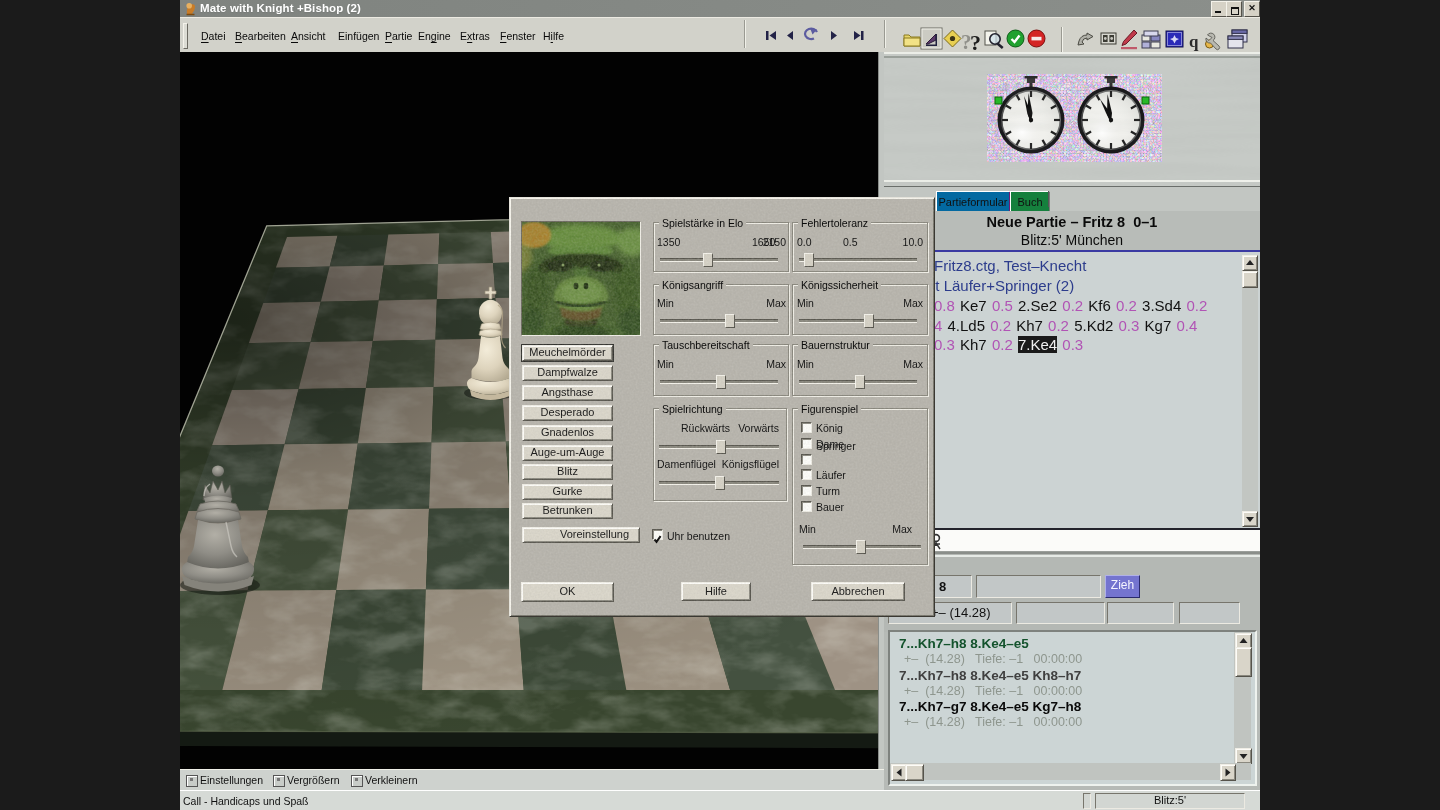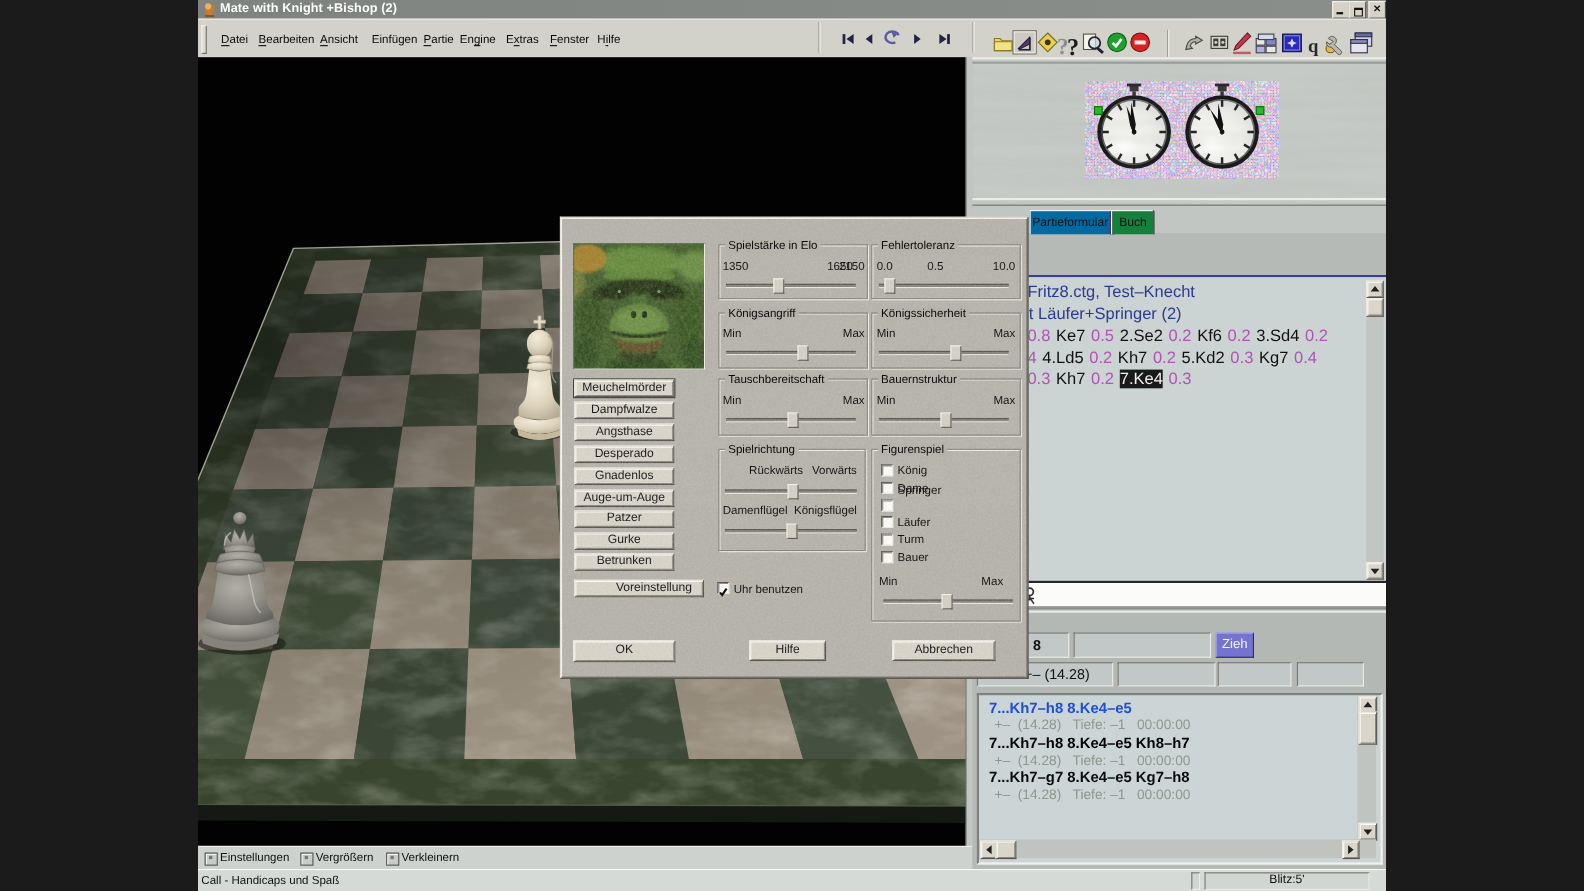--- a/index.html
+++ b/index.html
@@ -417,6 +417,10 @@
       <div class="abs" style="left:164px;top:4px;width:1px;height:16px;background:#555;"></div>
     </div>
 
+    <div class="abs" style="left:0;top:159px;width:376px;height:41px;background:#b8bcb8;color:#0a0a0a;">
+      <div style="text-align:center;font-size:14.5px;font-weight:bold;margin-top:3px;">Neue Partie – Fritz 8&nbsp; 0–1</div>
+      <div style="text-align:center;font-size:14px;margin-top:2px;">Blitz:5' München</div>
+    </div>
     <div class="abs" style="left:0;top:198px;width:376px;height:2px;background:#3a3aa2;"></div>
 
     <div class="abs" style="left:0;top:200px;width:376px;height:276px;background:#ccd3d3;overflow:hidden;">

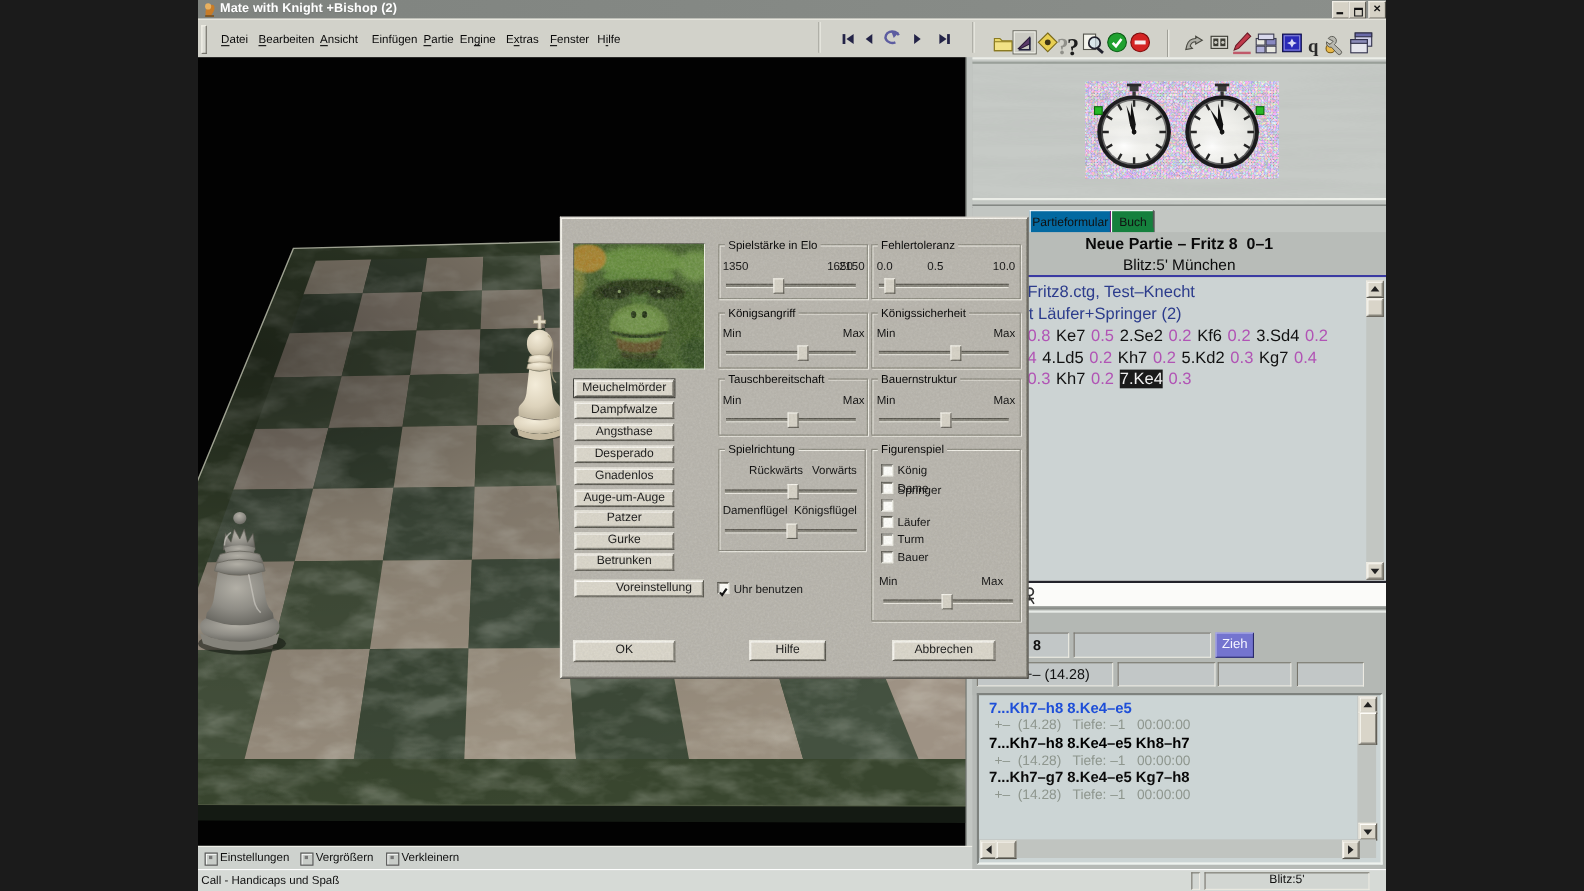--- a/index.html
+++ b/index.html
@@ -551,7 +551,7 @@
 <div class="btn abs" style="left:12px;top:207px;width:89px;height:14px;font-size:11px;line-height:13px;">Desperado</div>
 <div class="btn abs" style="left:12px;top:227px;width:89px;height:14px;font-size:11px;line-height:13px;">Gnadenlos</div>
 <div class="btn abs" style="left:12px;top:246.5px;width:89px;height:14px;font-size:11px;line-height:13px;">Auge-um-Auge</div>
-<div class="btn abs" style="left:12px;top:266px;width:89px;height:14px;font-size:11px;line-height:13px;">Patzer</div>
+<div class="btn abs" style="left:12px;top:266px;width:89px;height:14px;font-size:11px;line-height:13px;">Blitz</div>
 <div class="btn abs" style="left:12px;top:285.5px;width:89px;height:14px;font-size:11px;line-height:13px;">Gurke</div>
 <div class="btn abs" style="left:12px;top:305px;width:89px;height:14px;font-size:11px;line-height:13px;">Betrunken</div>
 <div class="btn abs" style="left:12px;top:329px;width:89px;height:14px;font-size:11px;line-height:13px;padding-left:27px;">Voreinstellung</div>

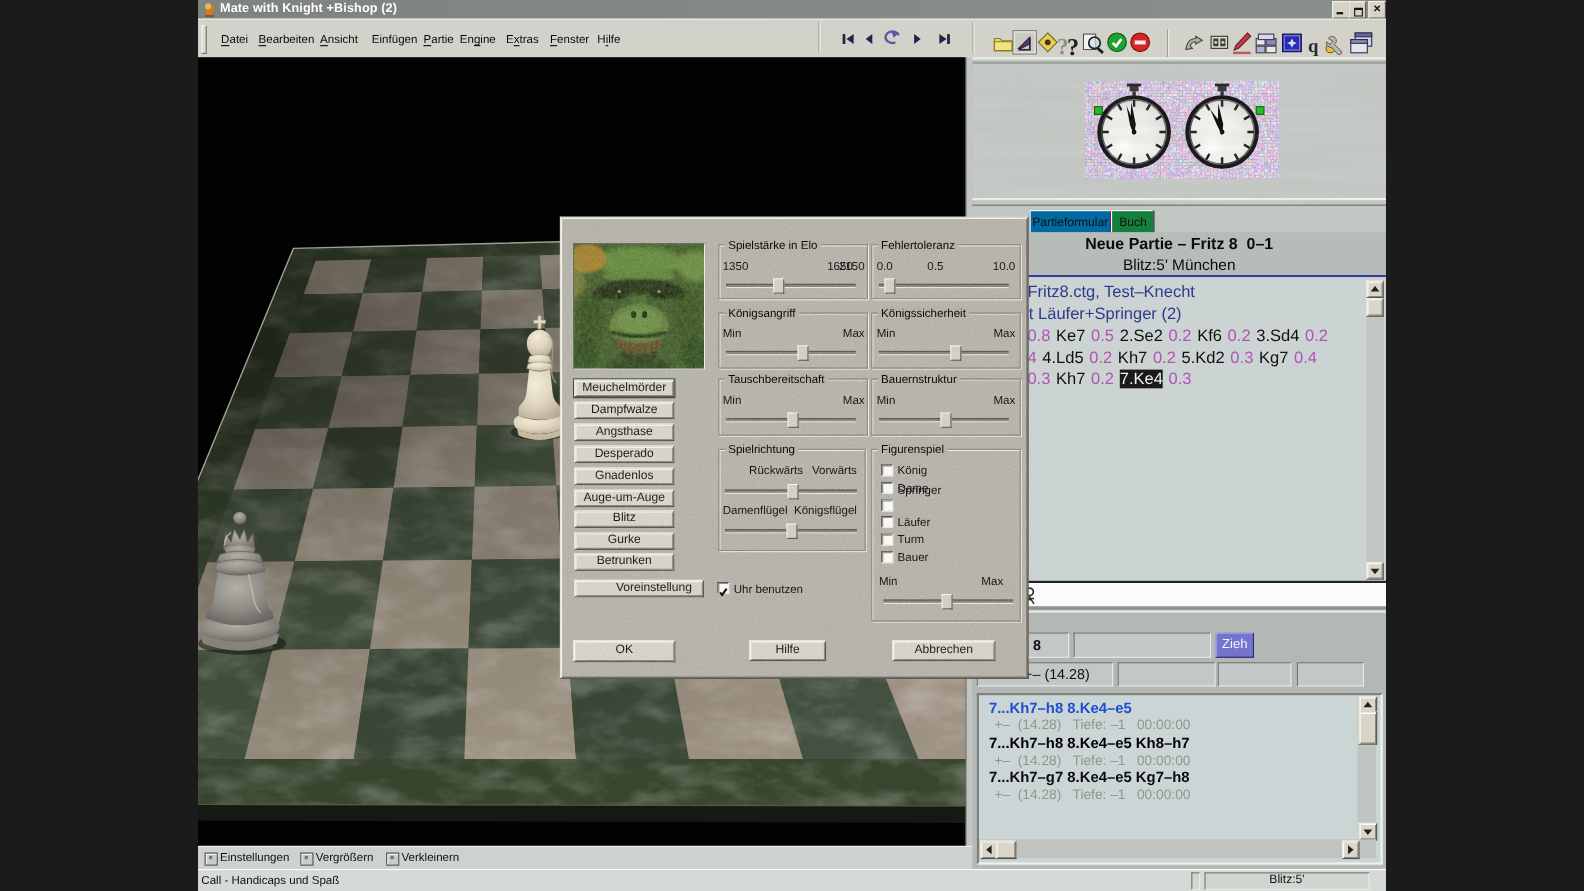--- a/index.html
+++ b/index.html
@@ -466,7 +466,7 @@
     </div>
 
     <div class="abs" style="left:4px;top:578px;width:365px;height:152px;background:#ccd5d5;border:2px solid;border-color:#7e827e #eef2ee #eef2ee #7e827e;">
-      <div class="abs" style="left:9px;top:4px;font-size:13.5px;font-weight:bold;color:#1d4ed8;">7...Kh7–h8 8.Ke4–e5</div>
+      <div class="abs" style="left:9px;top:4px;font-size:13.5px;font-weight:bold;color:#14532d;">7...Kh7–h8 8.Ke4–e5</div>
       <div class="abs" style="left:14px;top:20px;font-size:12.5px;color:#8e968e;">+–&nbsp; (14.28)&nbsp;&nbsp; Tiefe: –1&nbsp;&nbsp; 00:00:00</div>
       <div class="abs" style="left:9px;top:36px;font-size:13.5px;font-weight:bold;color:#000000;">7...Kh7–h8 8.Ke4–e5 Kh8–h7</div>
       <div class="abs" style="left:14px;top:52px;font-size:12.5px;color:#8e968e;">+–&nbsp; (14.28)&nbsp;&nbsp; Tiefe: –1&nbsp;&nbsp; 00:00:00</div>

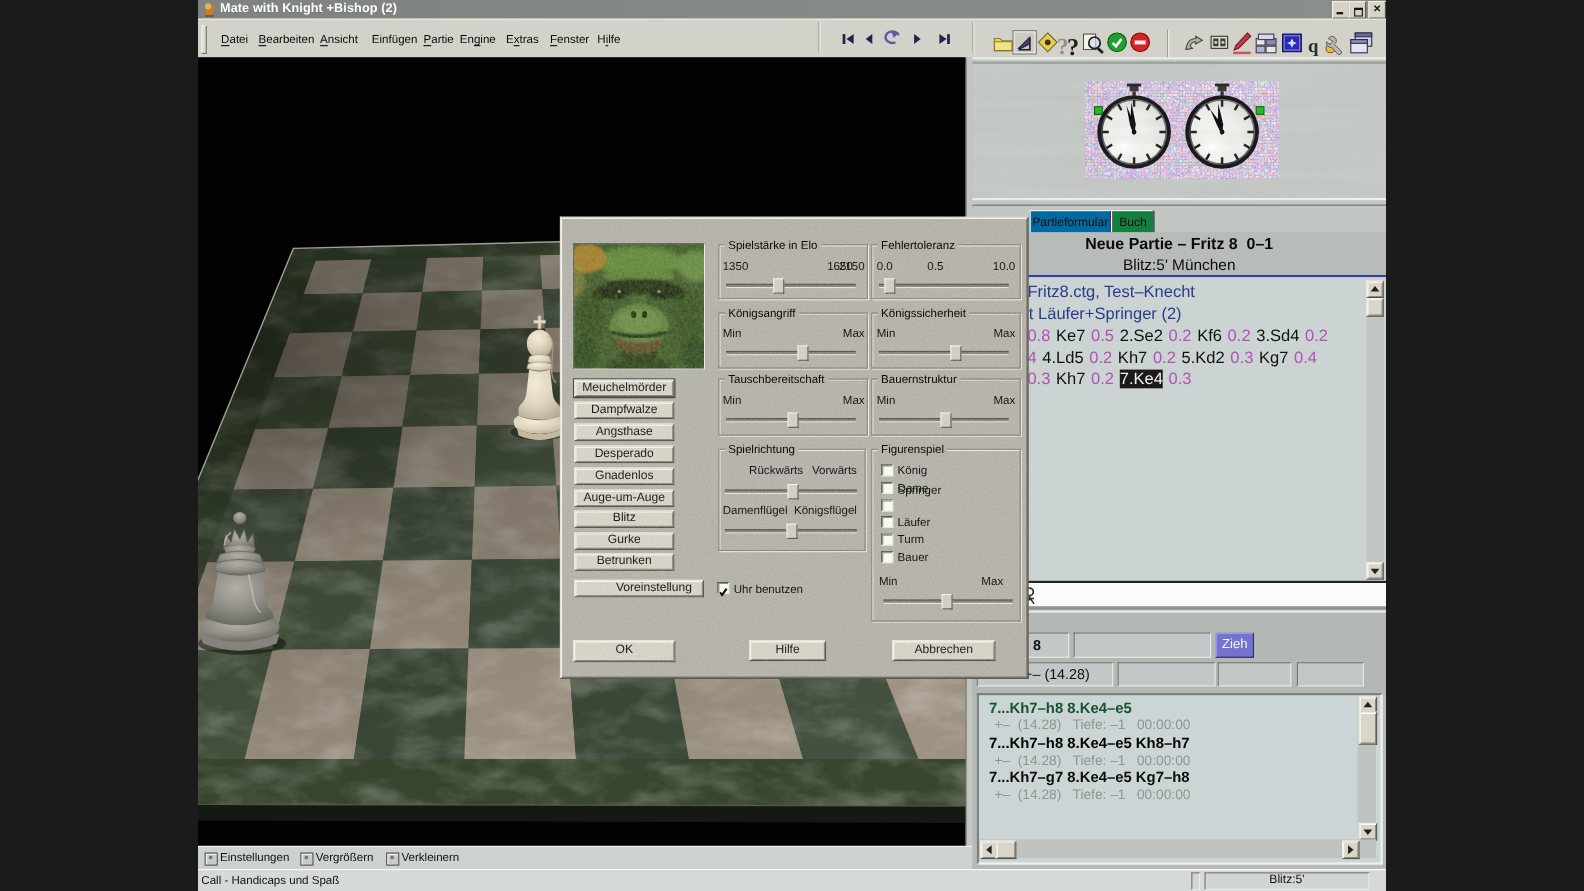--- a/index.html
+++ b/index.html
@@ -468,7 +468,7 @@
     <div class="abs" style="left:4px;top:578px;width:365px;height:152px;background:#ccd5d5;border:2px solid;border-color:#7e827e #eef2ee #eef2ee #7e827e;">
       <div class="abs" style="left:9px;top:4px;font-size:13.5px;font-weight:bold;color:#14532d;">7...Kh7–h8 8.Ke4–e5</div>
       <div class="abs" style="left:14px;top:20px;font-size:12.5px;color:#8e968e;">+–&nbsp; (14.28)&nbsp;&nbsp; Tiefe: –1&nbsp;&nbsp; 00:00:00</div>
-      <div class="abs" style="left:9px;top:36px;font-size:13.5px;font-weight:bold;color:#000000;">7...Kh7–h8 8.Ke4–e5 Kh8–h7</div>
+      <div class="abs" style="left:9px;top:36px;font-size:13.5px;font-weight:bold;color:#404040;">7...Kh7–h8 8.Ke4–e5 Kh8–h7</div>
       <div class="abs" style="left:14px;top:52px;font-size:12.5px;color:#8e968e;">+–&nbsp; (14.28)&nbsp;&nbsp; Tiefe: –1&nbsp;&nbsp; 00:00:00</div>
       <div class="abs" style="left:9px;top:67px;font-size:13.5px;font-weight:bold;color:#0a0a0a;">7...Kh7–g7 8.Ke4–e5 Kg7–h8</div>
       <div class="abs" style="left:14px;top:83px;font-size:12.5px;color:#8e968e;">+–&nbsp; (14.28)&nbsp;&nbsp; Tiefe: –1&nbsp;&nbsp; 00:00:00</div>

